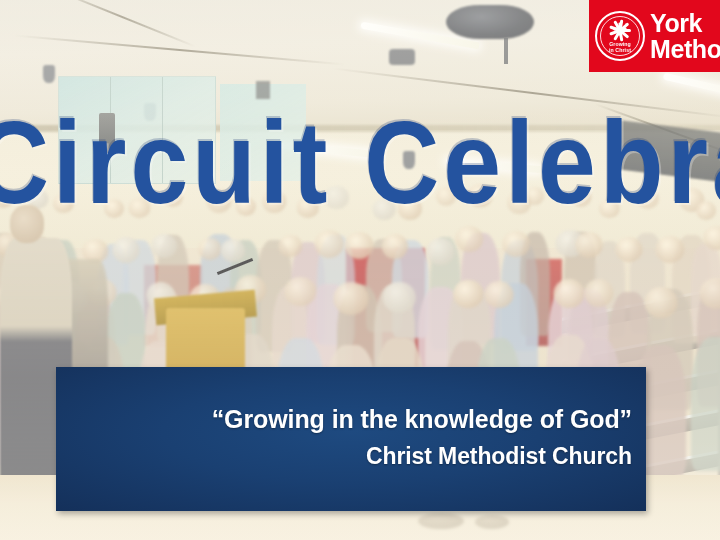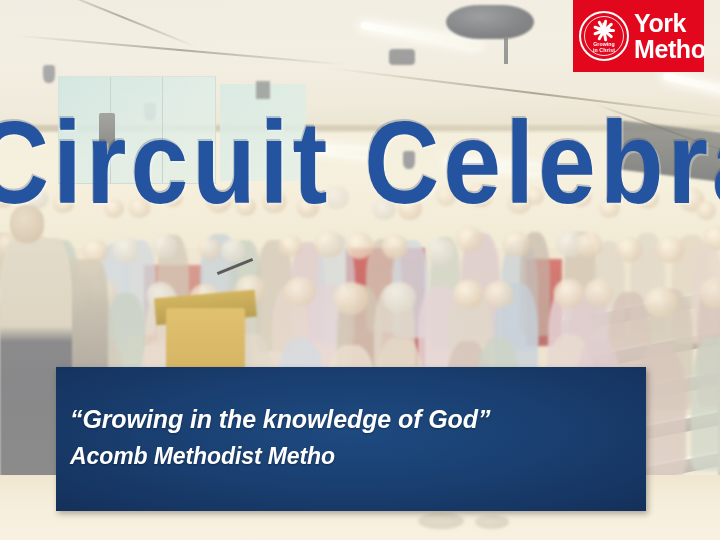--- a/index.html
+++ b/index.html
@@ -231,7 +231,7 @@
   
   .logo{
     position:absolute;
-    right:16px; top:0;
+    right:0; top:0;
     width:131px; height:72px;
     background:#e2071c;
     display:flex; align-items:center; gap:5px;

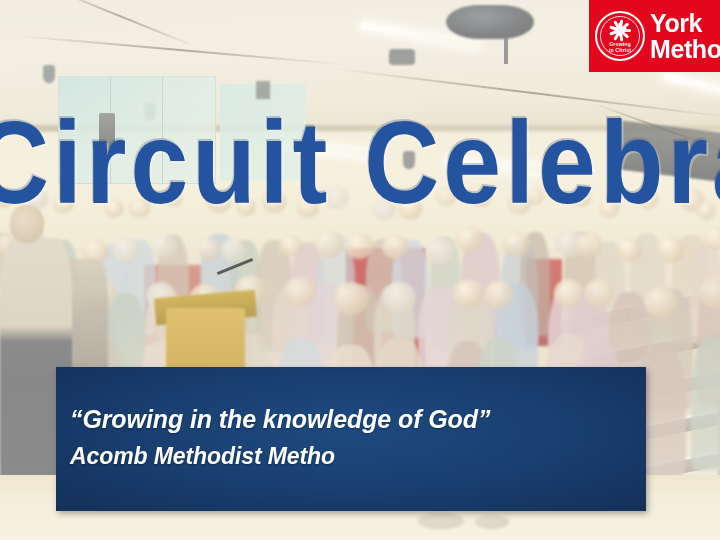--- a/index.html
+++ b/index.html
@@ -288,10 +288,9 @@
       radial-gradient(ellipse at 50% 45%, #1e4a80 0%, #1a4072 45%, #14305a 100%);
     box-shadow:2px 3px 6px rgba(0,0,0,.30);
     display:flex; flex-direction:column;
-    align-items:flex-start; justify-content:center;
+    align-items:flex-end; justify-content:center;
     gap:9px;
     padding:8px 14px 12px;
-    font-style:italic;
   }
   .banner-line{
     color:#ffffff;

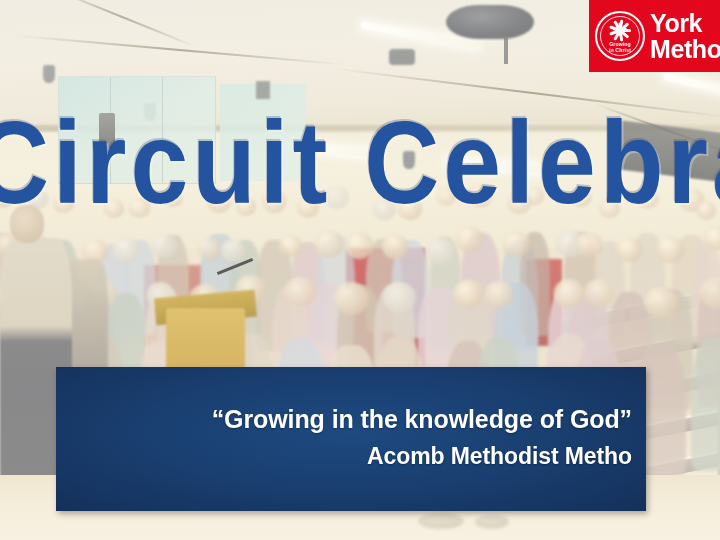--- a/index.html
+++ b/index.html
@@ -565,7 +565,7 @@
 
   <div class="banner">
     <div class="banner-line bl-1">“Growing in the knowledge of God”</div>
-    <div class="banner-line bl-3">Acomb Methodist Metho</div>
+    <div class="banner-line bl-3">Christ Methodist Church</div>
   </div>
 
 </div>

